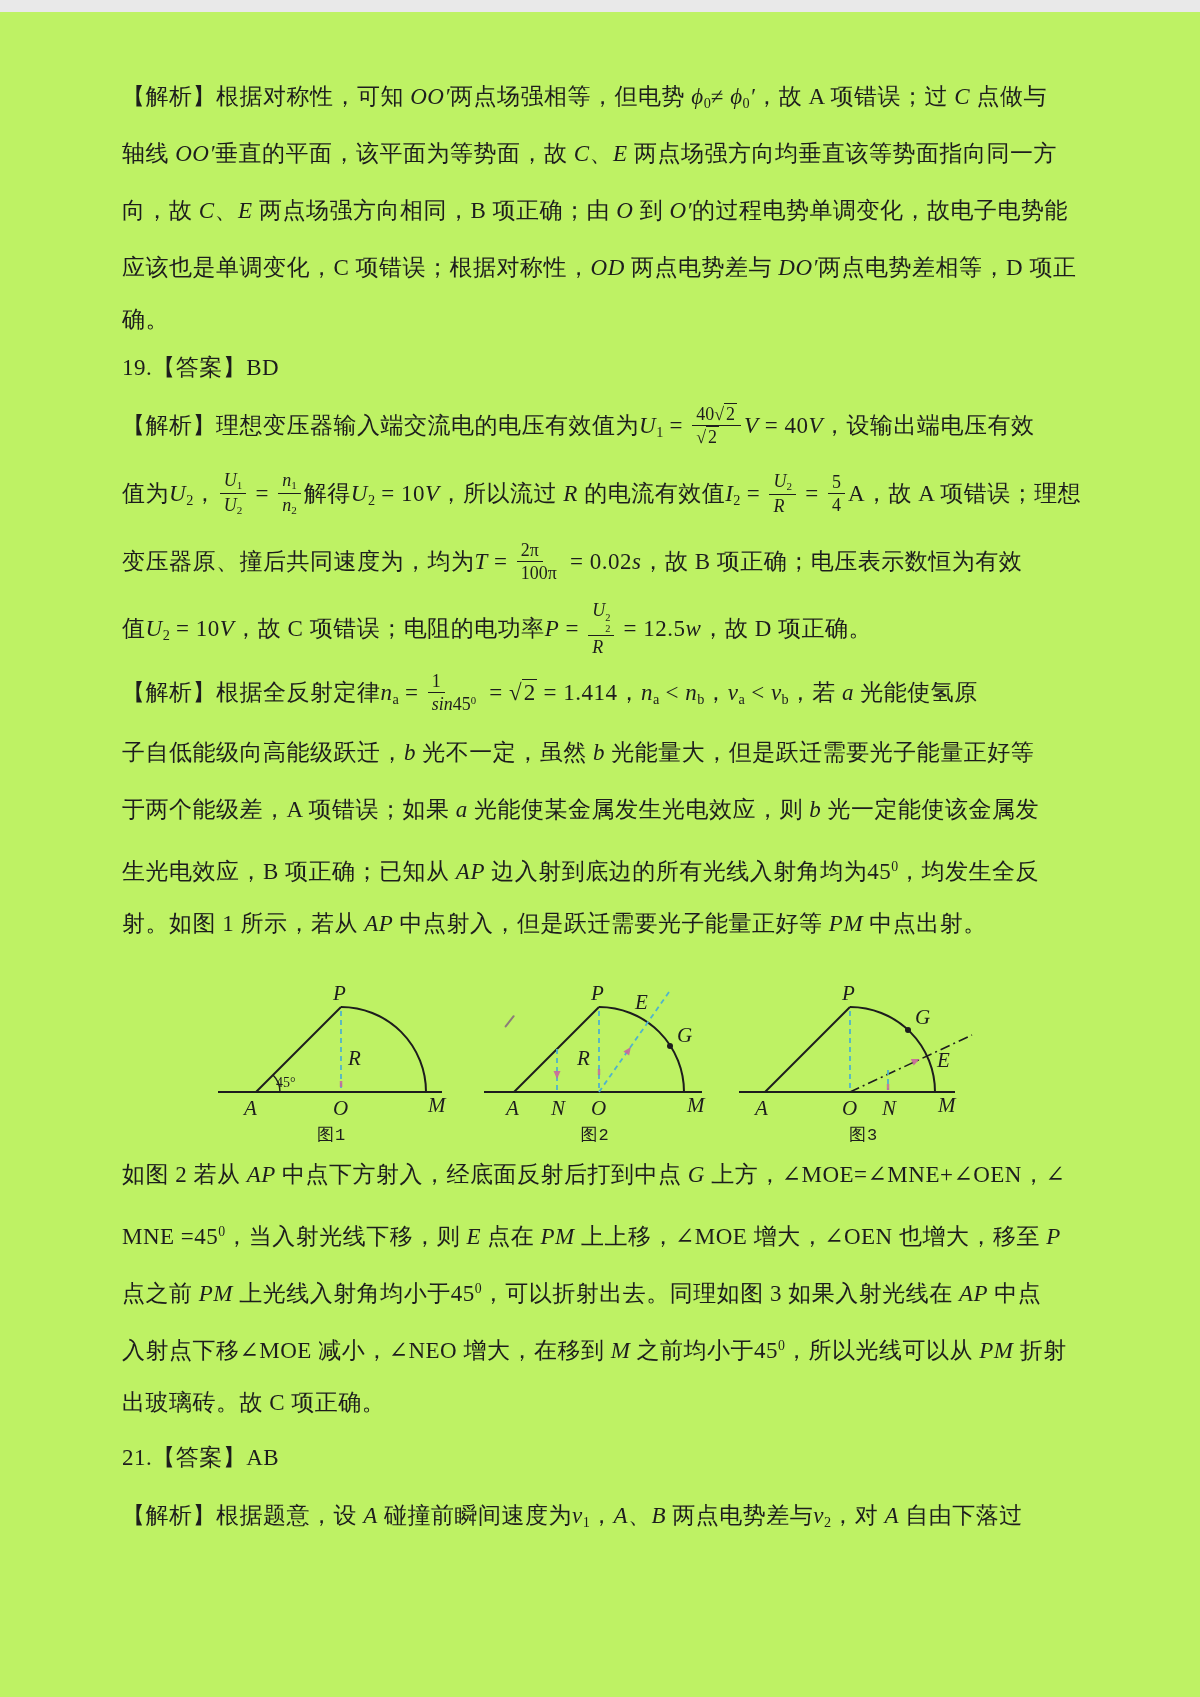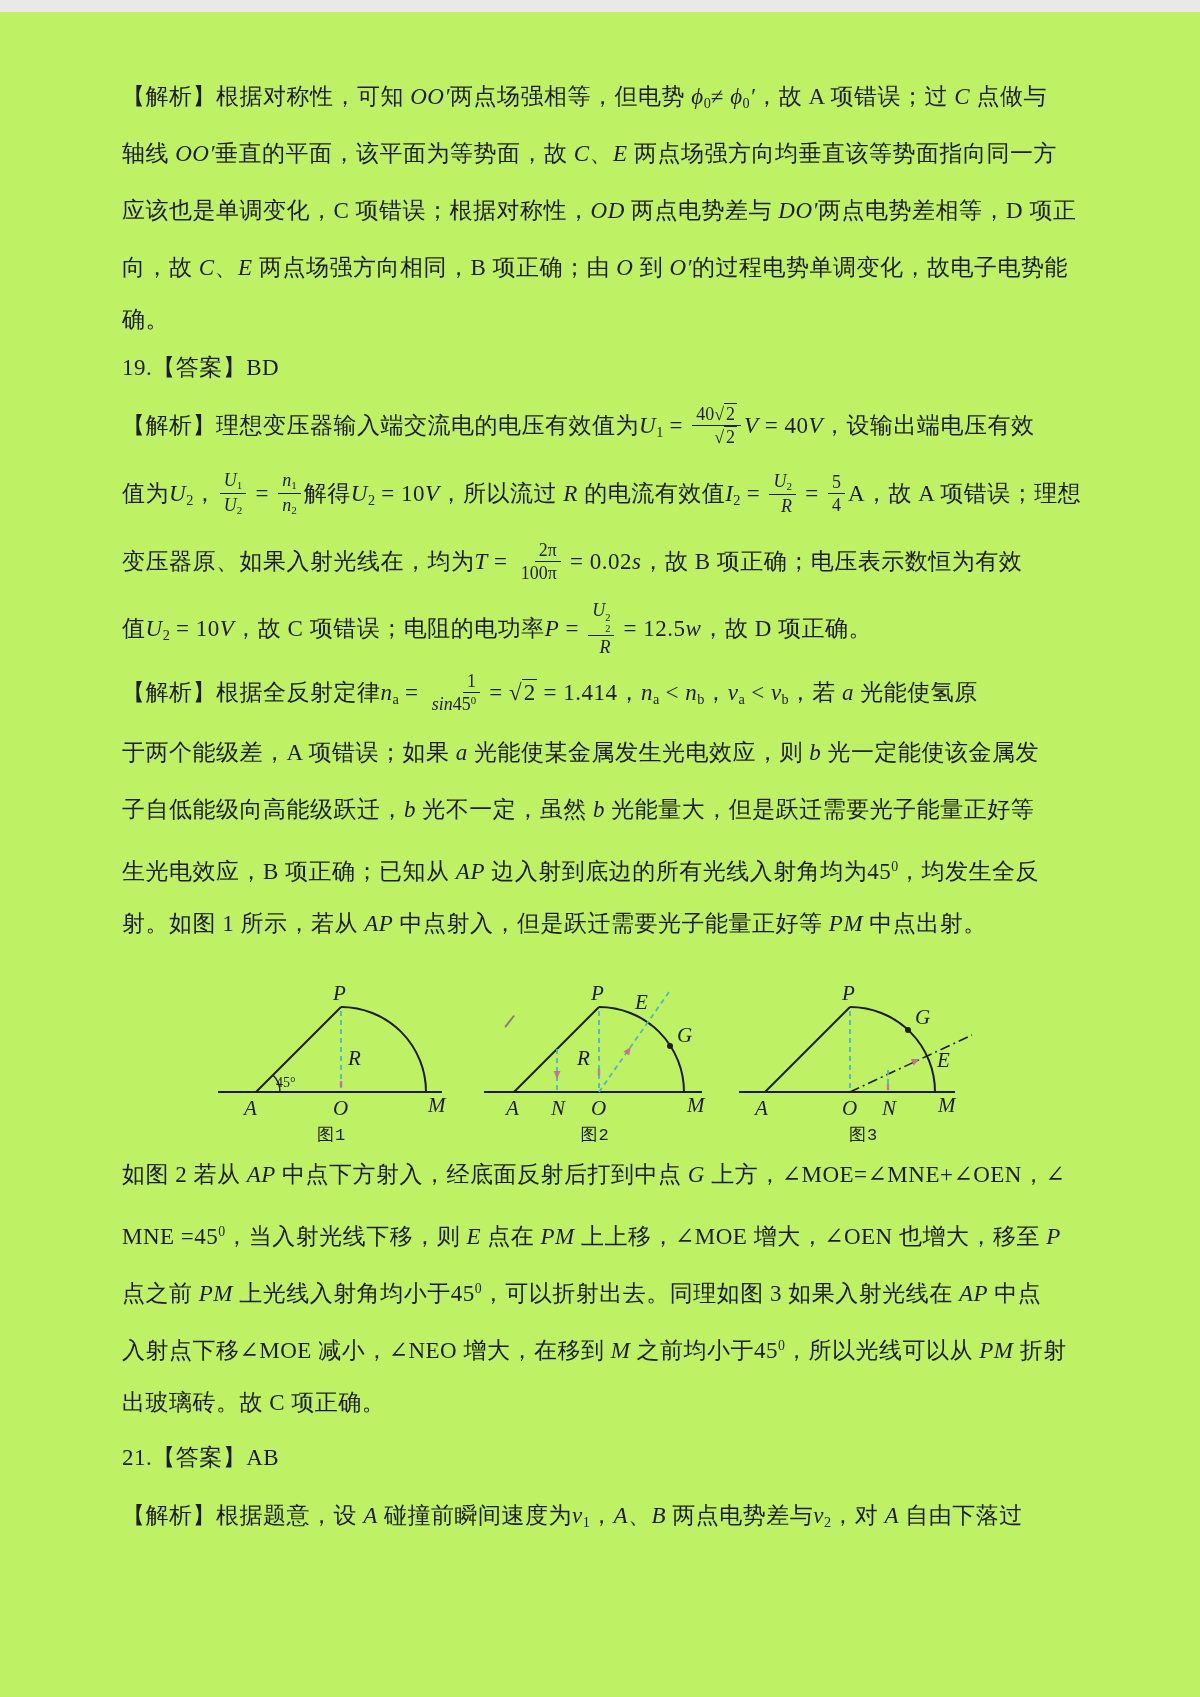--- a/index.html
+++ b/index.html
@@ -49,8 +49,8 @@
 
     <div class="line"><span class="t">【解析】根据对称性，可知 </span><span class="v">OO′</span><span class="t">两点场强相等，但电势 </span><span class="v">ϕ</span><sub>0</sub><span class="t">≠ </span><span class="v">ϕ</span><sub>0</sub><span class="v">′</span><span class="t">，故 A 项错误；过 </span><span class="v">C</span><span class="t"> 点做与</span></div>
     <div class="line"><span class="t">轴线 </span><span class="v">OO′</span><span class="t">垂直的平面，该平面为等势面，故 </span><span class="v">C</span><span class="t">、</span><span class="v">E</span><span class="t"> 两点场强方向均垂直该等势面指向同一方</span></div>
+    <div class="line"><span class="t">向，故 </span><span class="v">C</span><span class="t">、</span><span class="v">E</span><span class="t"> 两点场强方向相同，B 项正确；由 </span><span class="v">O</span><span class="t"> 到 </span><span class="v">O′</span><span class="t">的过程电势单调变化，故电子电势能</span></div>
     <div class="line"><span class="t">应该也是单调变化，C 项错误；根据对称性，</span><span class="v">OD</span><span class="t"> 两点电势差与 </span><span class="v">DO′</span><span class="t">两点电势差相等，D 项正</span></div>
-    <div class="line"><span class="t">向，故 </span><span class="v">C</span><span class="t">、</span><span class="v">E</span><span class="t"> 两点场强方向相同，B 项正确；由 </span><span class="v">O</span><span class="t"> 到 </span><span class="v">O′</span><span class="t">的过程电势单调变化，故电子电势能</span></div>
     <div class="line h48"><span class="t">确。</span></div>
     <div class="line h48"><span class="t">19.【答案】BD</span></div>
     <div class="line h68"><span class="t">【解析】理想变压器输入端交流电的电压有效值为</span><span class="v">U</span><sub>1</sub><span class="t"> = </span><span class="frac"><span class="num"><span class="t">40</span><span class="sq"><span class="rsign">√</span><span class="rad">2</span></span></span><span class="den"><span class="sq"><span class="rsign">√</span><span class="rad">2</span></span></span></span><span class="v">V</span><span class="t"> = 40</span><span class="v">V</span><span class="t">，设输出端电压有效</span></div>

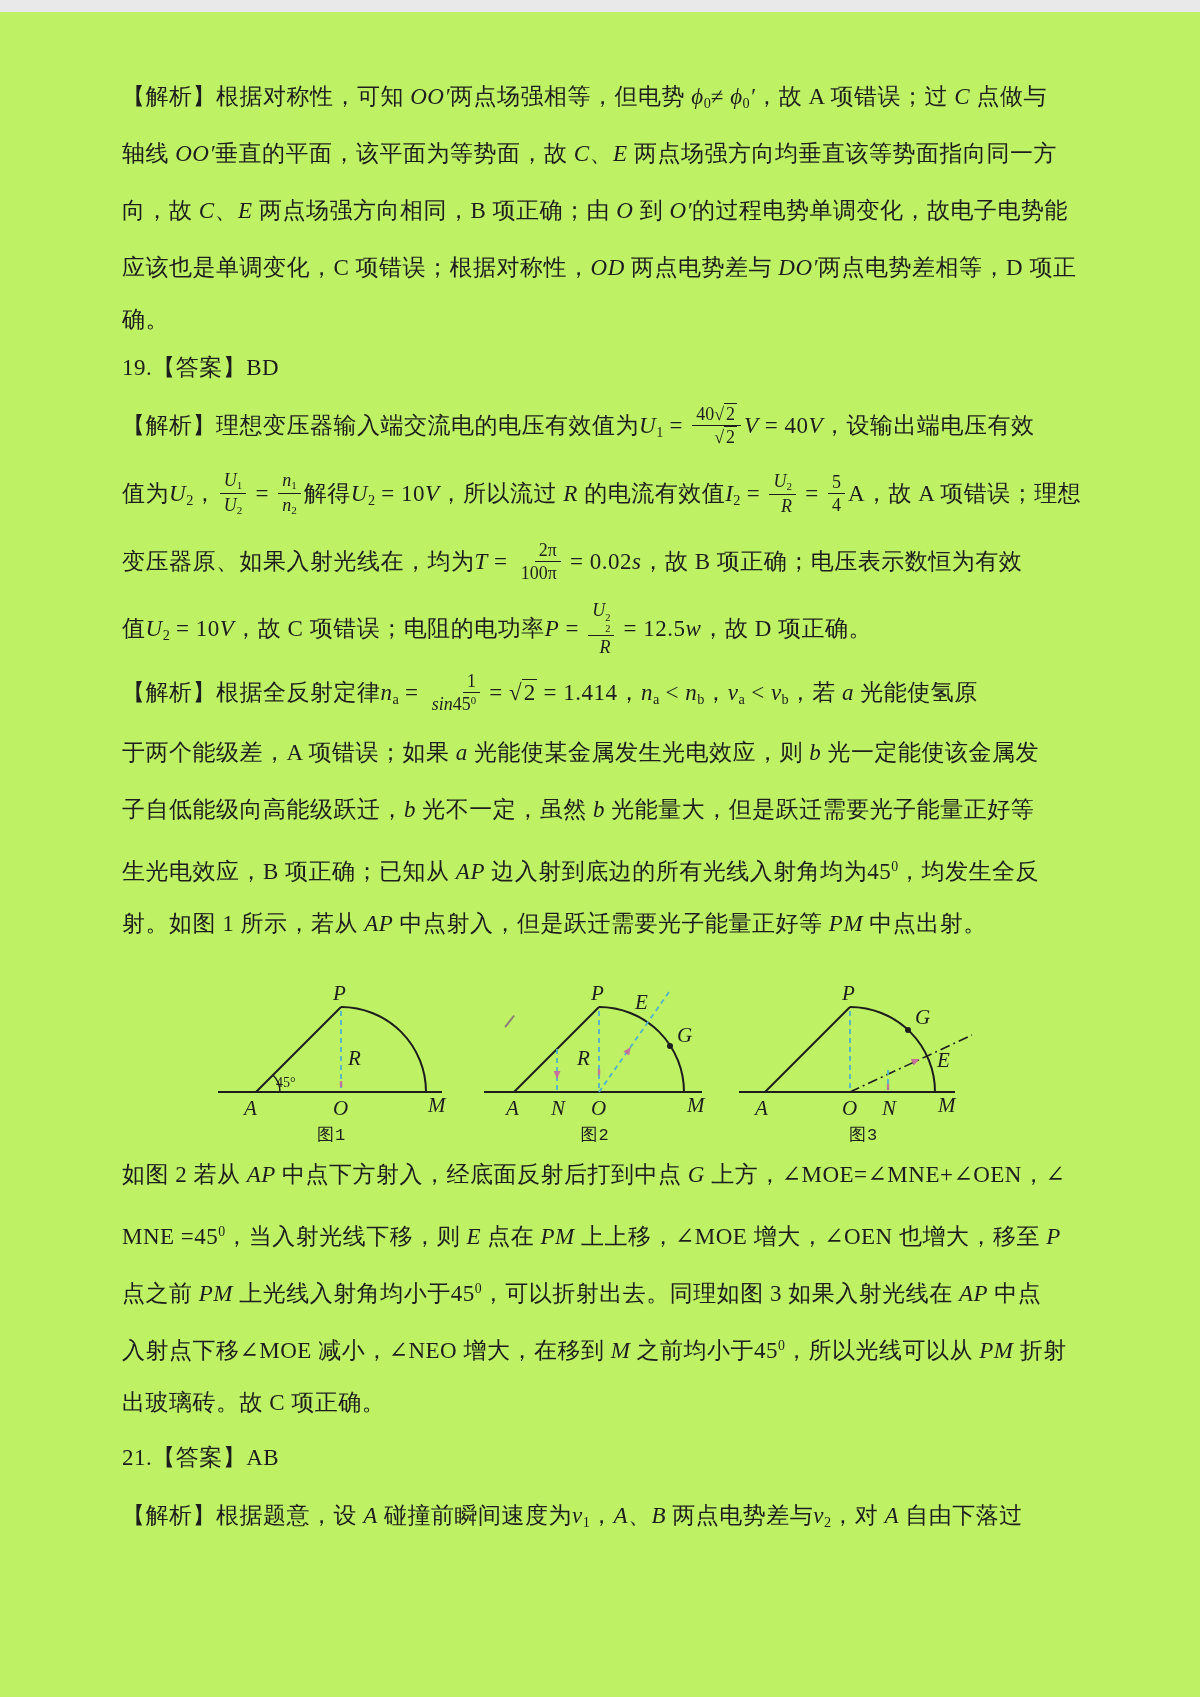--- a/index.html
+++ b/index.html
@@ -20,7 +20,7 @@
   sub{font-size:0.62em;vertical-align:-0.28em;letter-spacing:0;}
   sup{font-size:0.6em;vertical-align:0.55em;letter-spacing:0;}
   .frac{
-    display:inline-flex;flex-direction:column;align-items:flex-end;
+    display:inline-flex;flex-direction:column;align-items:flex-start;
     vertical-align:middle;font-size:0.78em;line-height:1.25;
     margin:0 3px;transform:translateY(-2px);letter-spacing:0;
   }

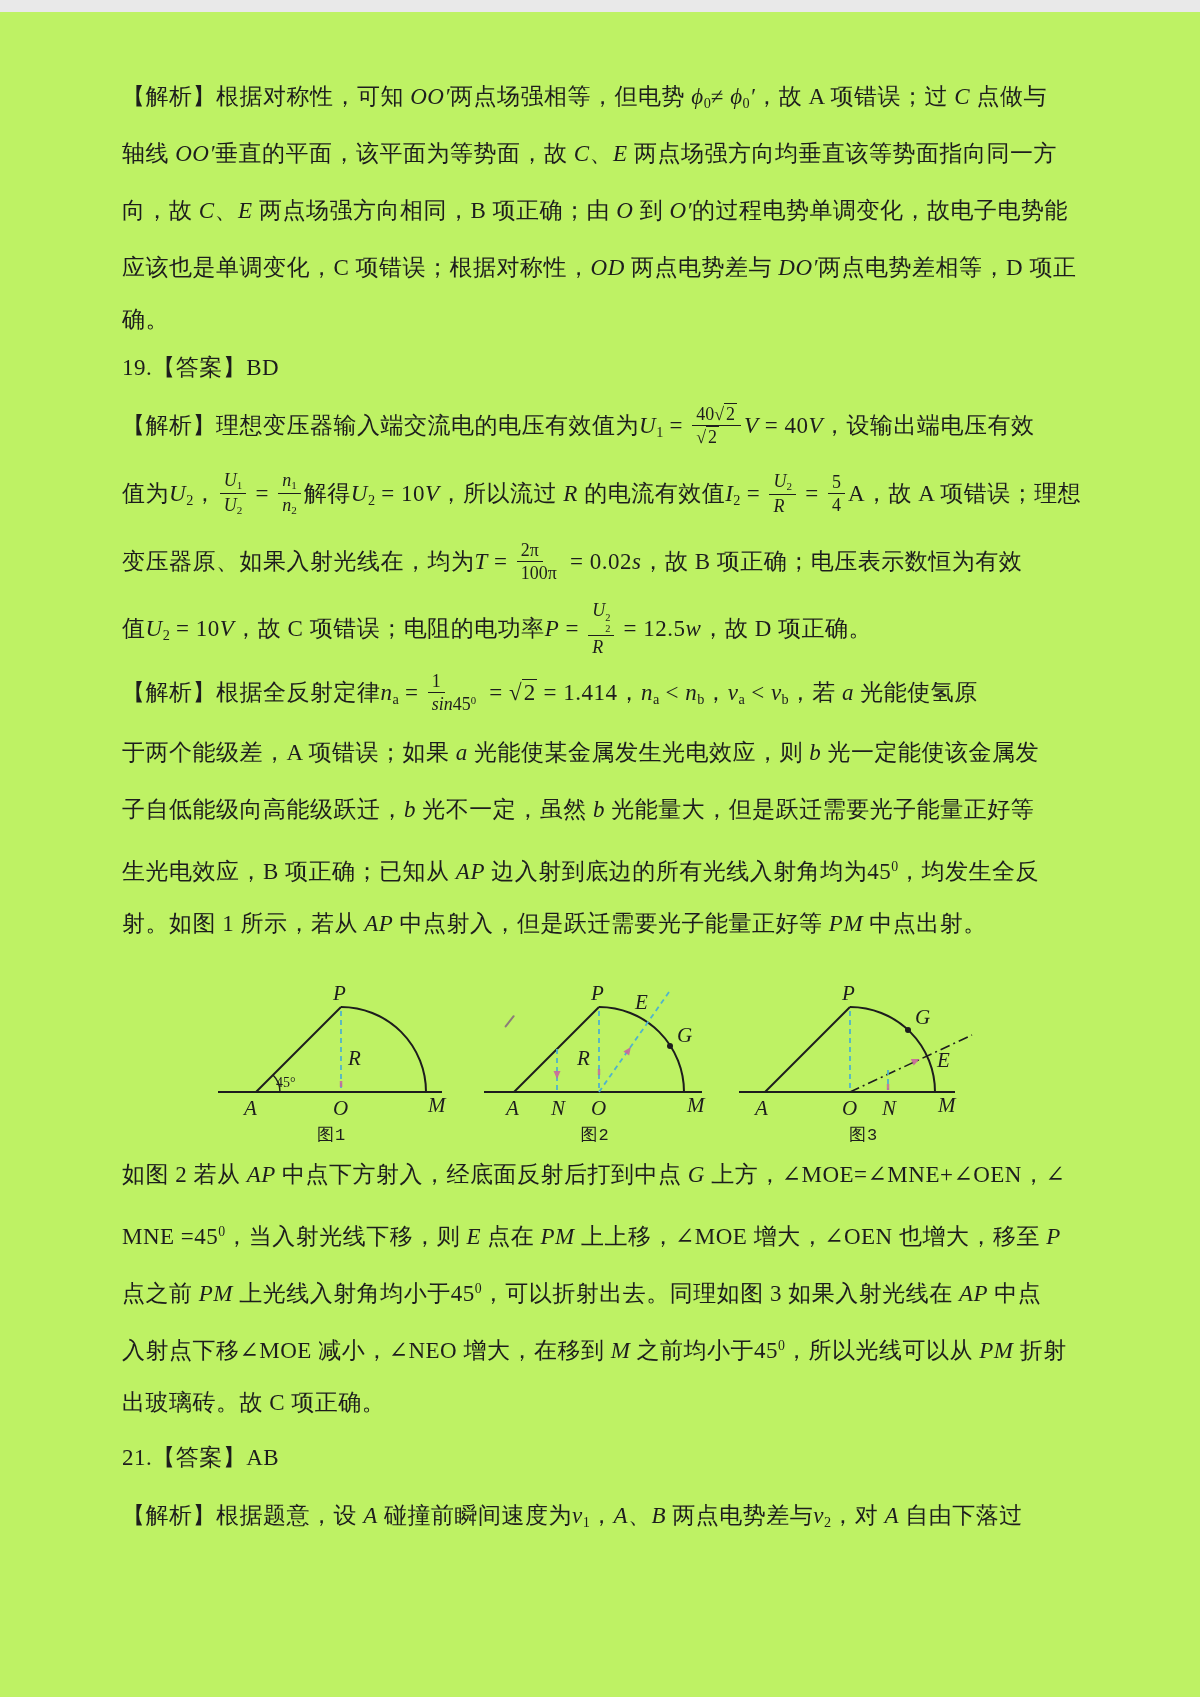--- a/index.html
+++ b/index.html
@@ -55,7 +55,7 @@
     <div class="line h48"><span class="t">19.【答案】BD</span></div>
     <div class="line h68"><span class="t">【解析】理想变压器输入端交流电的电压有效值为</span><span class="v">U</span><sub>1</sub><span class="t"> = </span><span class="frac"><span class="num"><span class="t">40</span><span class="sq"><span class="rsign">√</span><span class="rad">2</span></span></span><span class="den"><span class="sq"><span class="rsign">√</span><span class="rad">2</span></span></span></span><span class="v">V</span><span class="t"> = 40</span><span class="v">V</span><span class="t">，设输出端电压有效</span></div>
     <div class="line h68"><span class="t">值为</span><span class="v">U</span><sub>2</sub><span class="t">，</span><span class="frac"><span class="num"><span class="v">U</span><sub>1</sub></span><span class="den"><span class="v">U</span><sub>2</sub></span></span><span class="t"> = </span><span class="frac"><span class="num"><span class="v">n</span><sub>1</sub></span><span class="den"><span class="v">n</span><sub>2</sub></span></span><span class="t">解得</span><span class="v">U</span><sub>2</sub><span class="t"> = 10</span><span class="v">V</span><span class="t">，所以流过 </span><span class="v">R</span><span class="t"> 的电流有效值</span><span class="v">I</span><sub>2</sub><span class="t"> = </span><span class="frac"><span class="num"><span class="v">U</span><sub>2</sub></span><span class="den"><span class="v">R</span></span></span><span class="t"> = </span><span class="frac"><span class="num"><span class="t">5</span></span><span class="den"><span class="t">4</span></span></span><span class="t">A，故 A 项错误；理想</span></div>
-    <div class="line h68"><span class="t">变压器原、如果入射光线在，均为</span><span class="v">T</span><span class="t"> = </span><span class="frac"><span class="num"><span class="t">2π</span></span><span class="den"><span class="t">100π</span></span></span><span class="t"> = 0.02</span><span class="v">s</span><span class="t">，故 B 项正确；电压表示数恒为有效</span></div>
+    <div class="line h68"><span class="t">变压器原、撞后共同速度为，均为</span><span class="v">T</span><span class="t"> = </span><span class="frac"><span class="num"><span class="t">2π</span></span><span class="den"><span class="t">100π</span></span></span><span class="t"> = 0.02</span><span class="v">s</span><span class="t">，故 B 项正确；电压表示数恒为有效</span></div>
     <div class="line h66"><span class="t">值</span><span class="v">U</span><sub>2</sub><span class="t"> = 10</span><span class="v">V</span><span class="t">，故 C 项错误；电阻的电功率</span><span class="v">P</span><span class="t"> = </span><span class="frac"><span class="num"><span class="v">U</span><span class="ss"><span class="up">2</span><span class="dn">2</span></span></span><span class="den"><span class="v">R</span></span></span><span class="t"> = 12.5</span><span class="v">w</span><span class="t">，故 D 项正确。</span></div>
     <div class="line h62"><span class="t">【解析】根据全反射定律</span><span class="v">n</span><sub>a</sub><span class="t"> = </span><span class="frac"><span class="num"><span class="t">1</span></span><span class="den"><span class="v">sin</span><span class="t">45</span><sup>0</sup></span></span><span class="t"> = </span><span class="sq"><span class="rsign">√</span><span class="rad">2</span></span><span class="t"> = 1.414，</span><span class="v">n</span><sub>a</sub><span class="t"> &lt; </span><span class="v">n</span><sub>b</sub><span class="t">，</span><span class="v">v</span><sub>a</sub><span class="t"> &lt; </span><span class="v">v</span><sub>b</sub><span class="t">，若 </span><span class="v">a</span><span class="t"> 光能使氢原</span></div>
     <div class="line"><span class="t">于两个能级差，A 项错误；如果 </span><span class="v">a</span><span class="t"> 光能使某金属发生光电效应，则 </span><span class="v">b</span><span class="t"> 光一定能使该金属发</span></div>

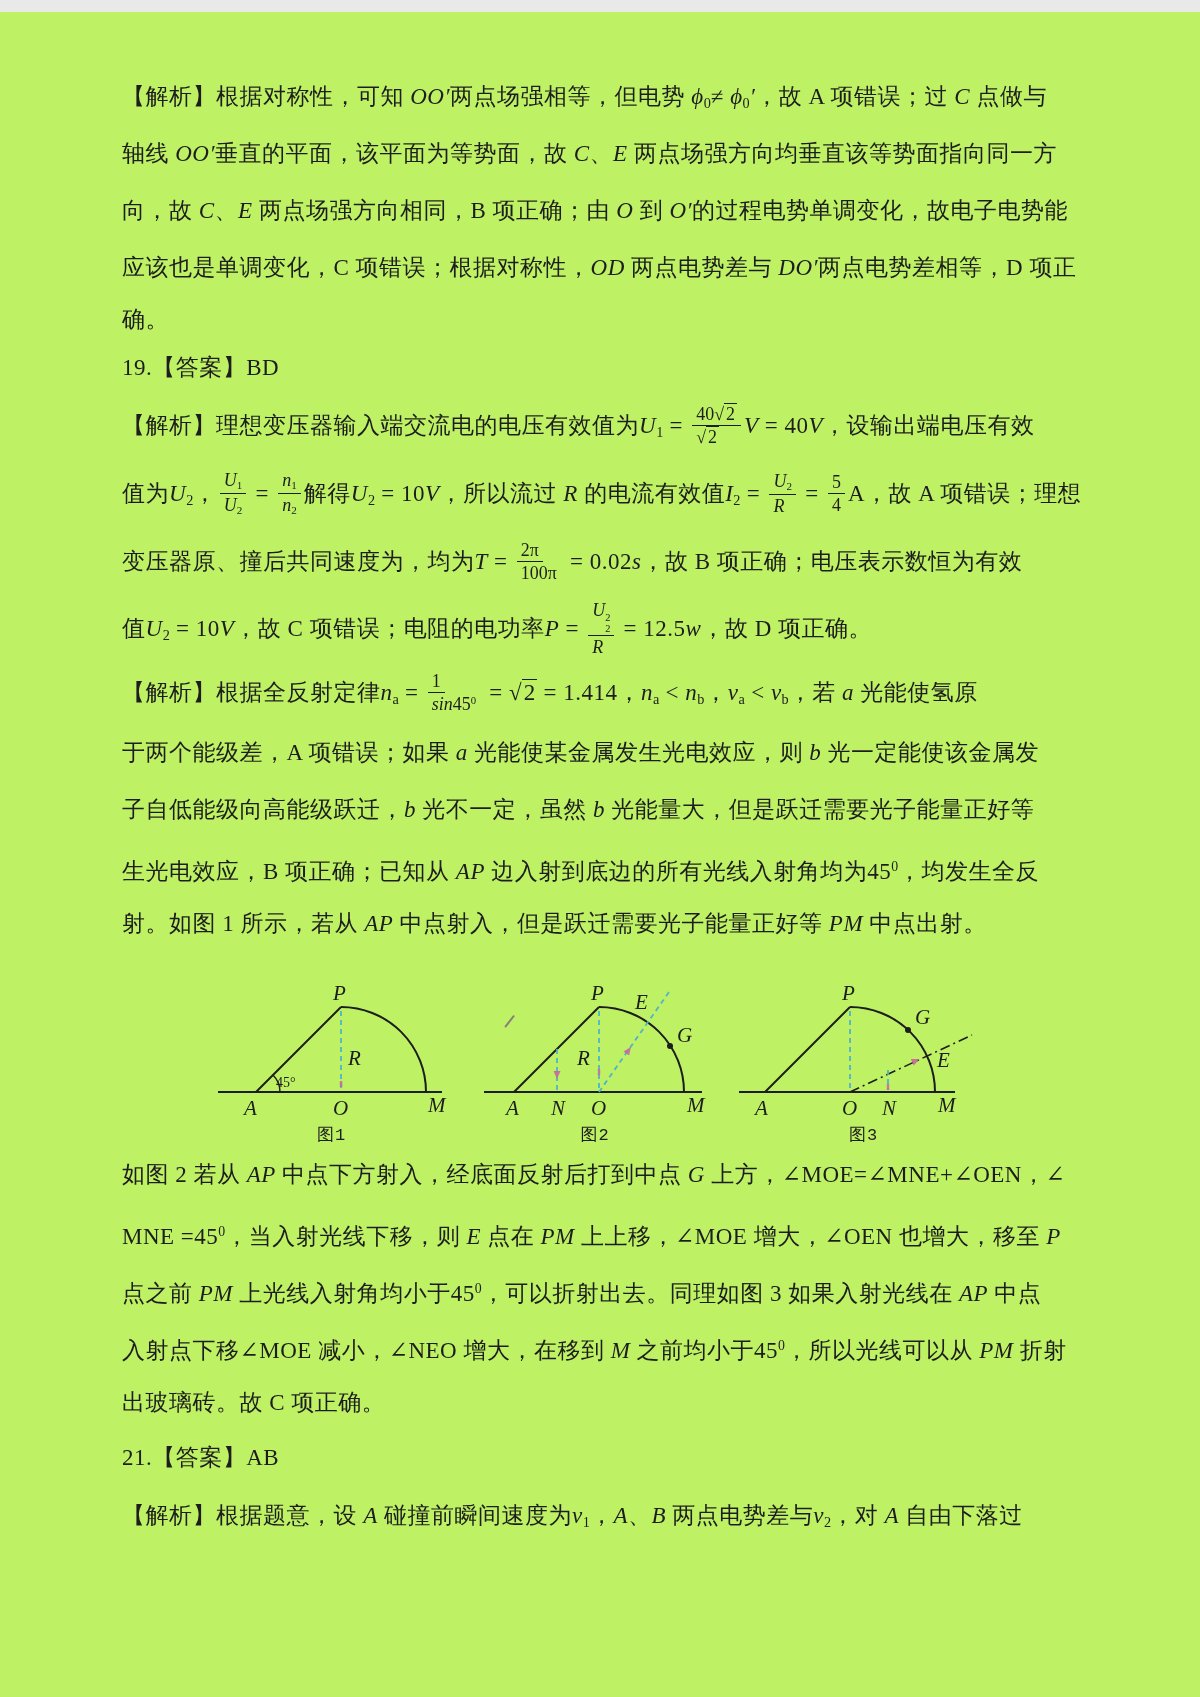--- a/index.html
+++ b/index.html
@@ -58,8 +58,8 @@
     <div class="line h68"><span class="t">变压器原、撞后共同速度为，均为</span><span class="v">T</span><span class="t"> = </span><span class="frac"><span class="num"><span class="t">2π</span></span><span class="den"><span class="t">100π</span></span></span><span class="t"> = 0.02</span><span class="v">s</span><span class="t">，故 B 项正确；电压表示数恒为有效</span></div>
     <div class="line h66"><span class="t">值</span><span class="v">U</span><sub>2</sub><span class="t"> = 10</span><span class="v">V</span><span class="t">，故 C 项错误；电阻的电功率</span><span class="v">P</span><span class="t"> = </span><span class="frac"><span class="num"><span class="v">U</span><span class="ss"><span class="up">2</span><span class="dn">2</span></span></span><span class="den"><span class="v">R</span></span></span><span class="t"> = 12.5</span><span class="v">w</span><span class="t">，故 D 项正确。</span></div>
     <div class="line h62"><span class="t">【解析】根据全反射定律</span><span class="v">n</span><sub>a</sub><span class="t"> = </span><span class="frac"><span class="num"><span class="t">1</span></span><span class="den"><span class="v">sin</span><span class="t">45</span><sup>0</sup></span></span><span class="t"> = </span><span class="sq"><span class="rsign">√</span><span class="rad">2</span></span><span class="t"> = 1.414，</span><span class="v">n</span><sub>a</sub><span class="t"> &lt; </span><span class="v">n</span><sub>b</sub><span class="t">，</span><span class="v">v</span><sub>a</sub><span class="t"> &lt; </span><span class="v">v</span><sub>b</sub><span class="t">，若 </span><span class="v">a</span><span class="t"> 光能使氢原</span></div>
+    <div class="line"><span class="t">子自低能级向高能级跃迁，</span><span class="v">b</span><span class="t"> 光不一定，虽然 </span><span class="v">b</span><span class="t"> 光能量大，但是跃迁需要光子能量正好等</span></div>
     <div class="line"><span class="t">于两个能级差，A 项错误；如果 </span><span class="v">a</span><span class="t"> 光能使某金属发生光电效应，则 </span><span class="v">b</span><span class="t"> 光一定能使该金属发</span></div>
-    <div class="line"><span class="t">子自低能级向高能级跃迁，</span><span class="v">b</span><span class="t"> 光不一定，虽然 </span><span class="v">b</span><span class="t"> 光能量大，但是跃迁需要光子能量正好等</span></div>
     <div class="line"><span class="t">生光电效应，B 项正确；已知从 </span><span class="v">AP</span><span class="t"> 边入射到底边的所有光线入射角均为45</span><sup>0</sup><span class="t">，均发生全反</span></div>
     <div class="line"><span class="t">射。如图 1 所示，若从 </span><span class="v">AP</span><span class="t"> 中点射入，但是跃迁需要光子能量正好等 </span><span class="v">PM</span><span class="t"> 中点出射。</span></div>
 

